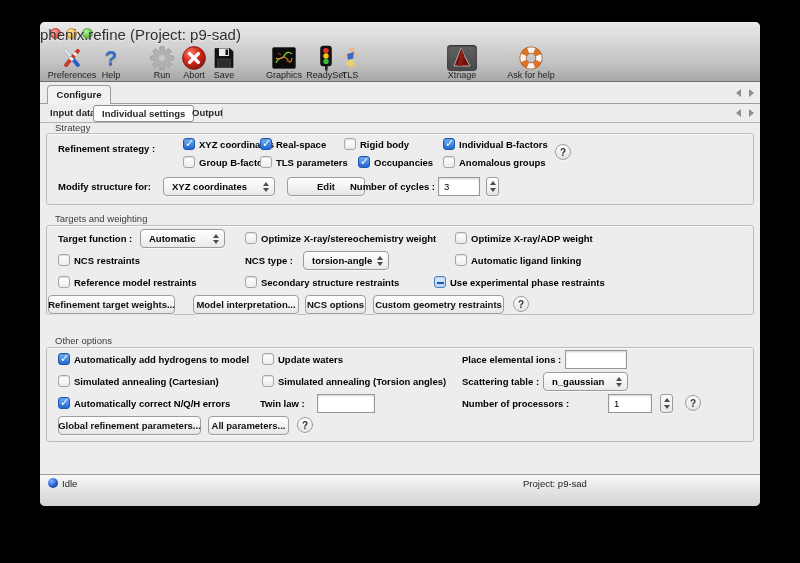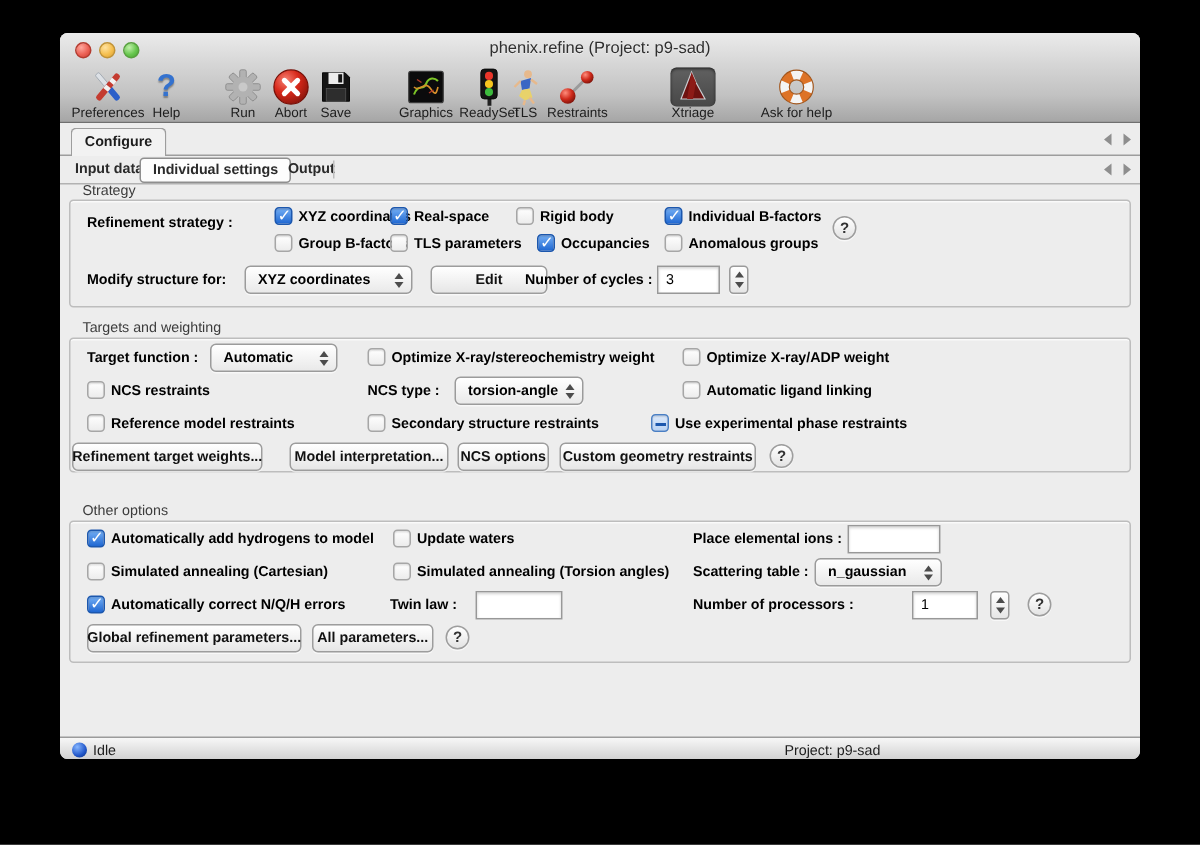--- a/index.html
+++ b/index.html
@@ -14,8 +14,8 @@
     background:linear-gradient(180deg,#ebebeb 0%,#d6d6d6 35%,#c2c2c2 70%,#a6a6a6 100%);
     border-bottom:1px solid #6f6f6f; }
   .titlebar { position:absolute; left:0; top:0; width:720px; height:22px; }
-  .title { position:absolute; left:0; right:0; top:4px; text-align:center;
-    font-size:11px; color:#2f2f2f; text-shadow:0 1px 0 rgba(255,255,255,.5); }
+  .title { position:absolute; left:0; right:0; top:4px; text-align:left;
+    font-size:15px; color:#2f2f2f; text-shadow:0 1px 0 rgba(255,255,255,.5); }
   .light { position:absolute; top:6px; width:11px; height:11px; border-radius:50%; }
   .light.red    { left:10px; background:radial-gradient(circle at 35% 30%,#ffa79d,#ec6256 55%,#c93f32); border:1px solid #b43c30;}
   .light.yellow { left:26px; background:radial-gradient(circle at 35% 30%,#ffe2a0,#f5bf4f 55%,#d89f35); border:1px solid #c09338;}

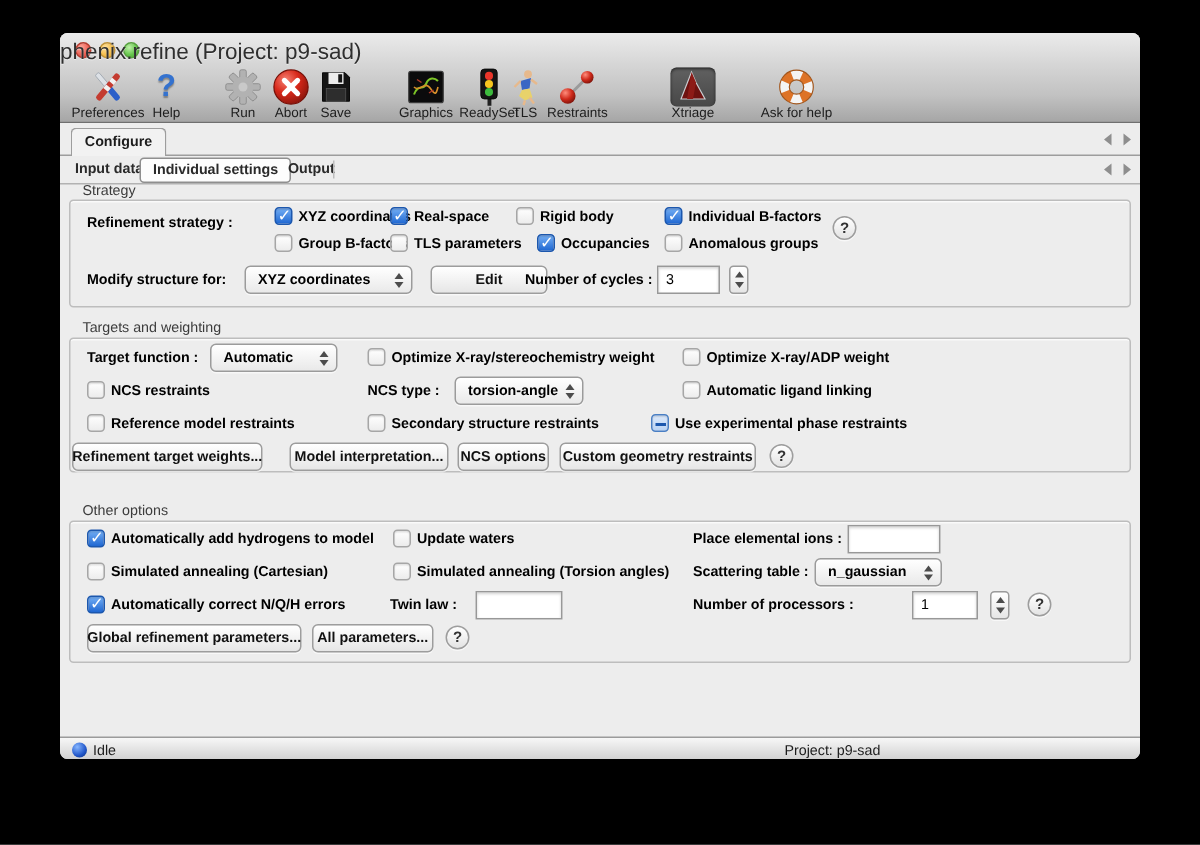--- a/index.html
+++ b/index.html
@@ -221,23 +221,6 @@
       <div class="tlabel">TLS</div>
     </div>
 
-    <div class="titem" style="left:310px">
-      <div class="ticon">
-        <svg viewBox="0 0 26 26" width="26" height="26">
-          <defs>
-              <radialGradient id="rgB" cx="35%" cy="30%" r="75%">
-            <stop offset="0" stop-color="#ff8d7c"></stop>
-                <stop offset="0.55" stop-color="#cf2a1b"></stop>
-                <stop offset="1" stop-color="#7b1209"></stop>
-          </radialGradient>
-            </defs>
-          <path d="M7 19 L19 7" stroke="#9a9a9a" stroke-width="2"></path>
-          <circle cx="19.5" cy="6.5" r="4.2" fill="url(#rgB)"></circle>
-          <circle cx="6.5" cy="19" r="5.2" fill="url(#rgB)"></circle>
-        </svg>
-      </div>
-      <div class="tlabel">Restraints</div>
-    </div>
 
     <div class="titem" style="left:387px">
       <div class="ticon sel">

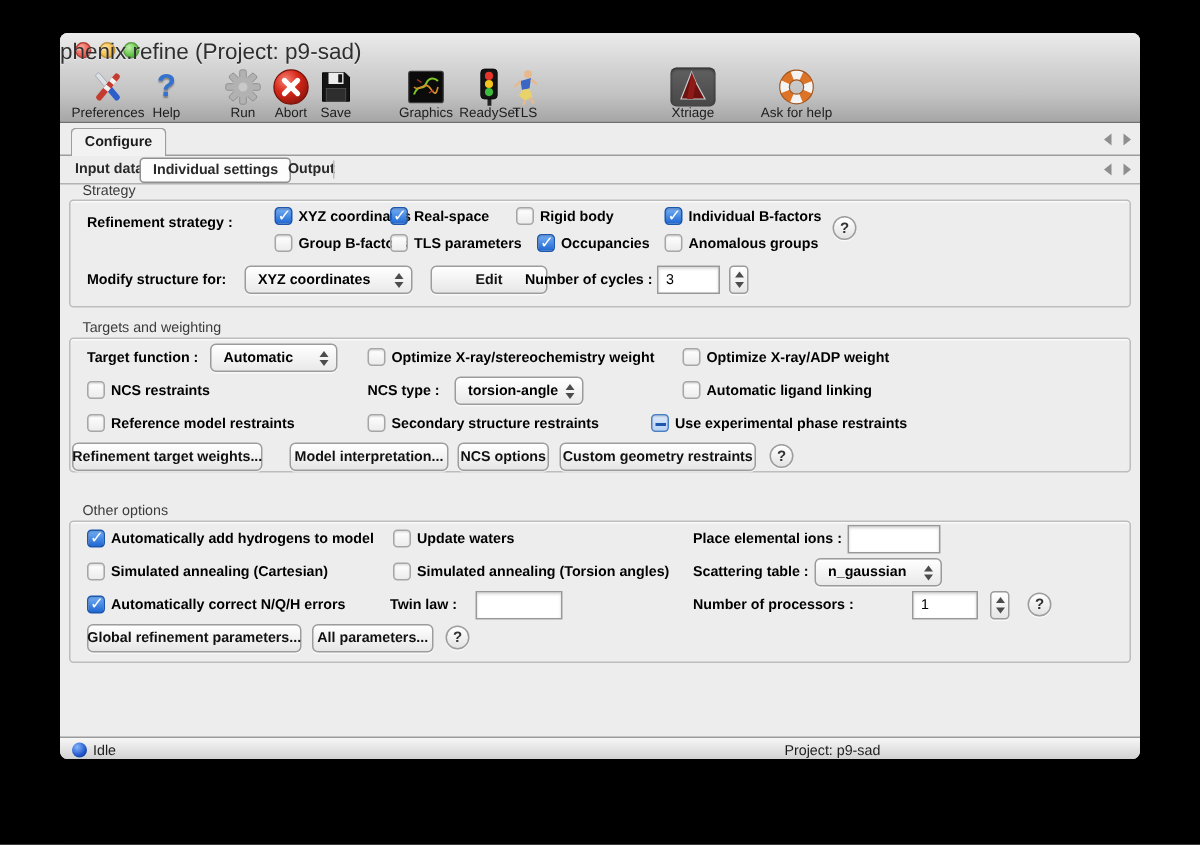--- a/index.html
+++ b/index.html
@@ -92,7 +92,7 @@
     box-shadow:0 1px 0 rgba(255,255,255,.6); cursor:default; }
 
   
-  .statusbar { position:absolute; left:0; bottom:0; width:720px; height:15px;
+  .statusbar { position:absolute; left:0; bottom:0; width:720px; height:32px;
     background:linear-gradient(#f7f7f7,#d2d2d2); border-top:1px solid #9b9b9b; }
   .sphere { position:absolute; left:8px; top:3px; width:10px; height:10px; border-radius:50%;
     background:radial-gradient(circle at 35% 30%,#86b6ff,#2156c9 60%,#0b2d73); }

